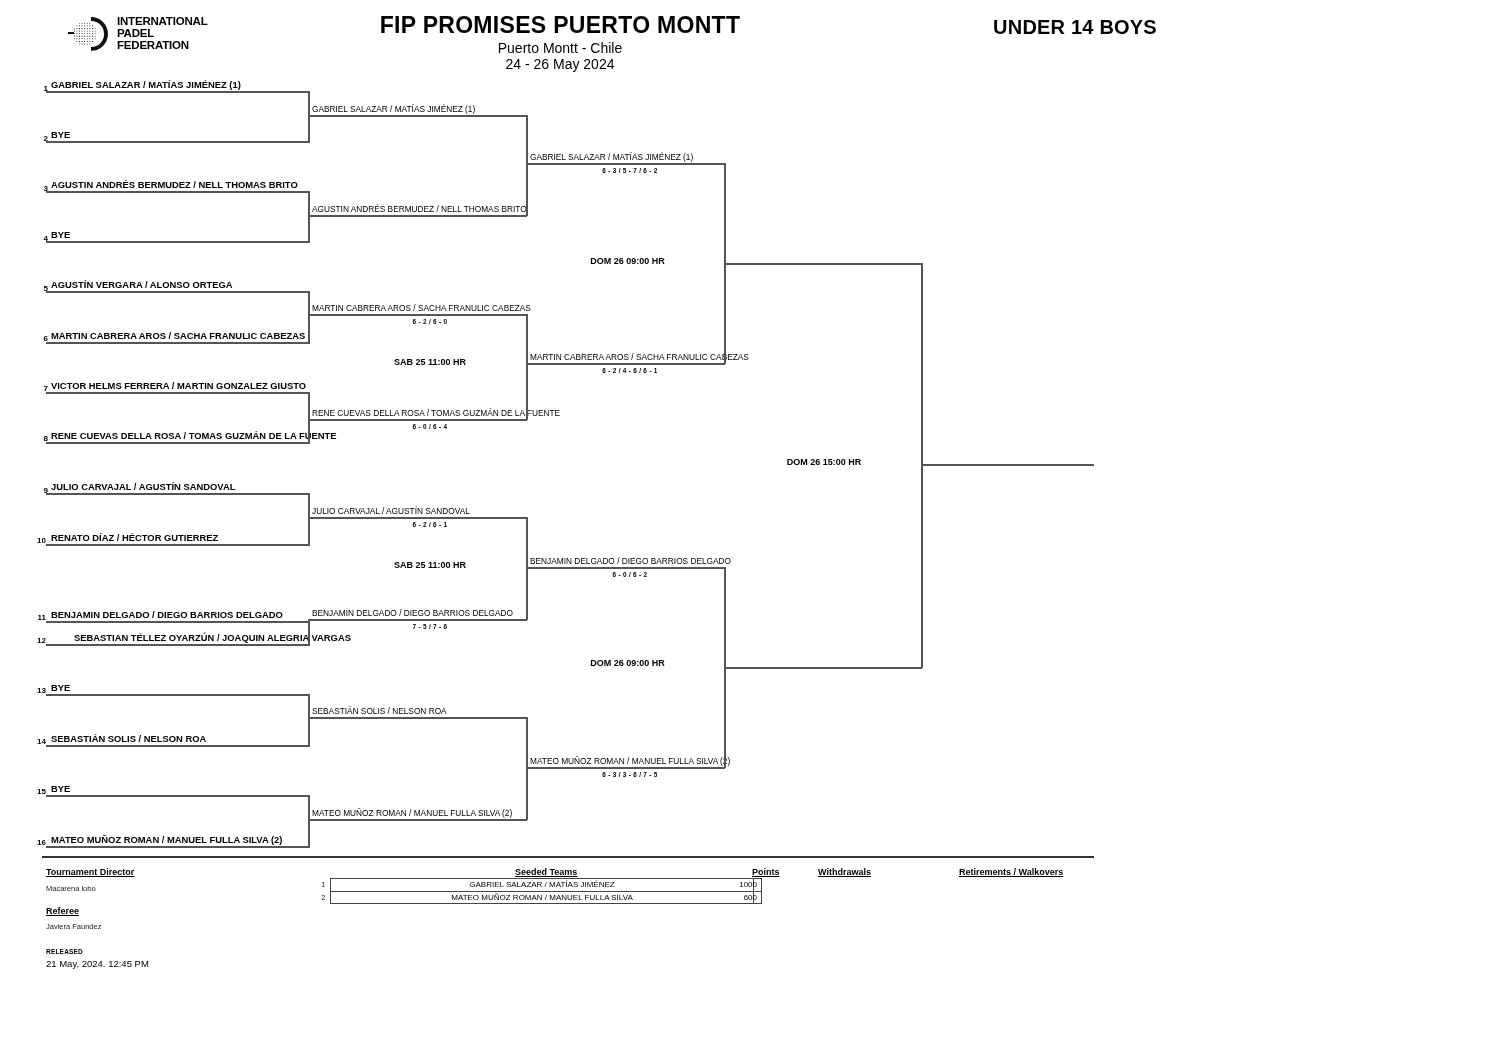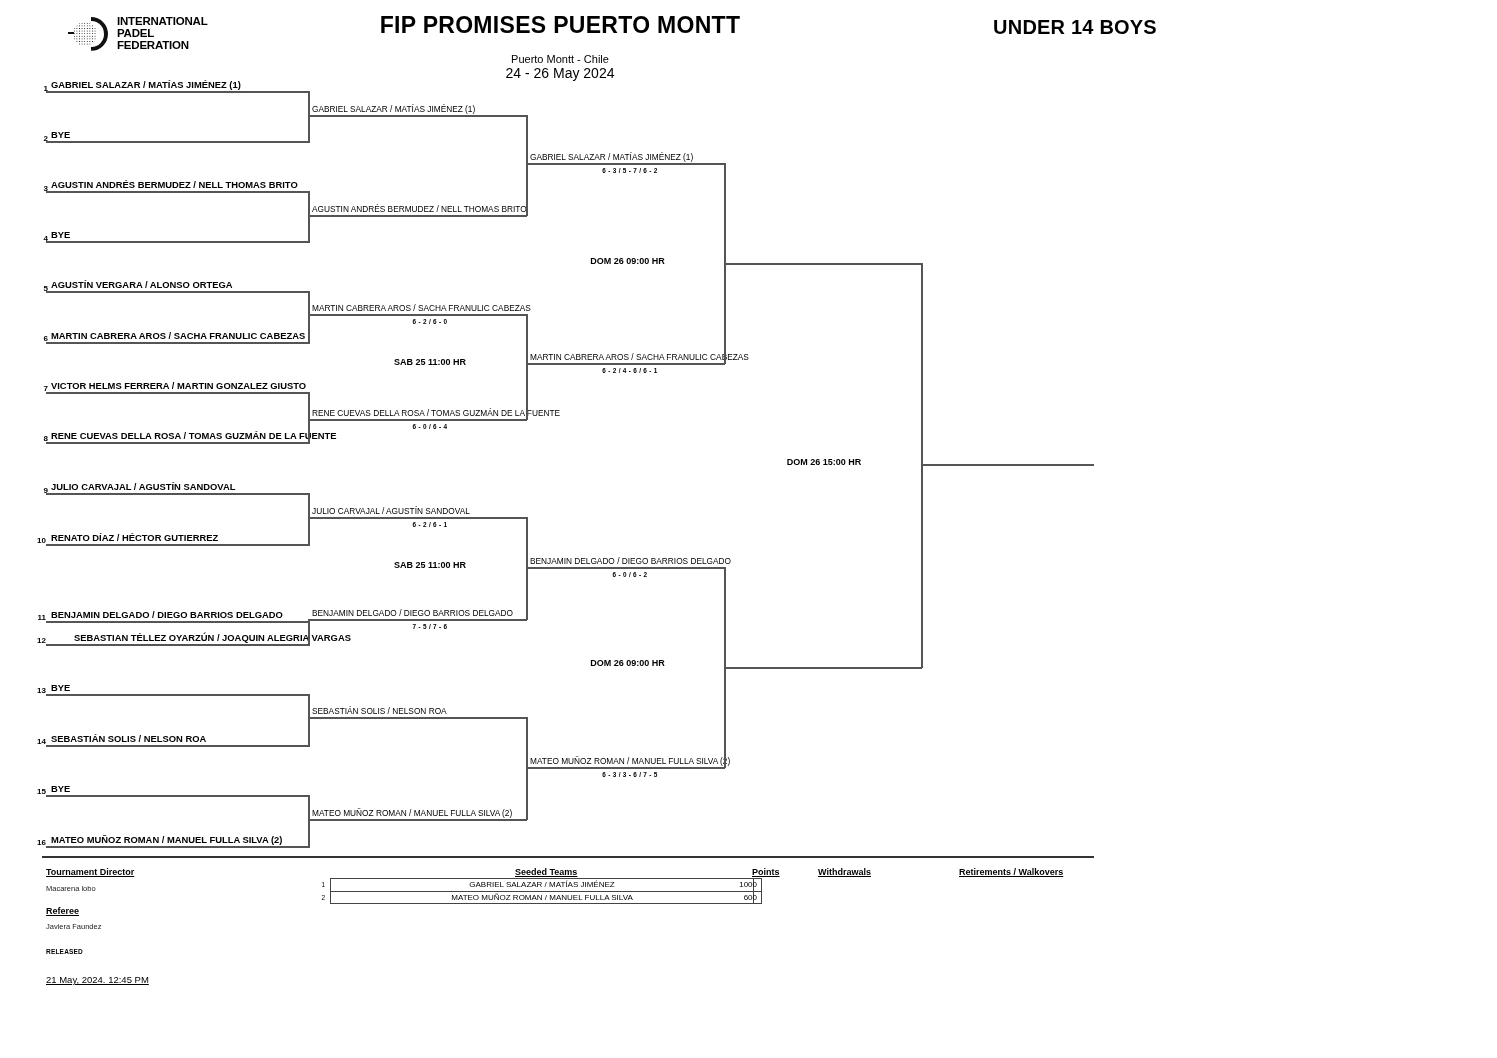--- a/index.html
+++ b/index.html
@@ -55,7 +55,7 @@
   #event-title {
     font-size: 23px; font-weight: bold; letter-spacing: 0.3px;
   }
-  #event-city { font-size: 11px; margin-top: 14px; }
+  #event-city { font-size: 14px; margin-top: 1px; }
   #event-dates { font-size: 14px; }
 
   #category-title {

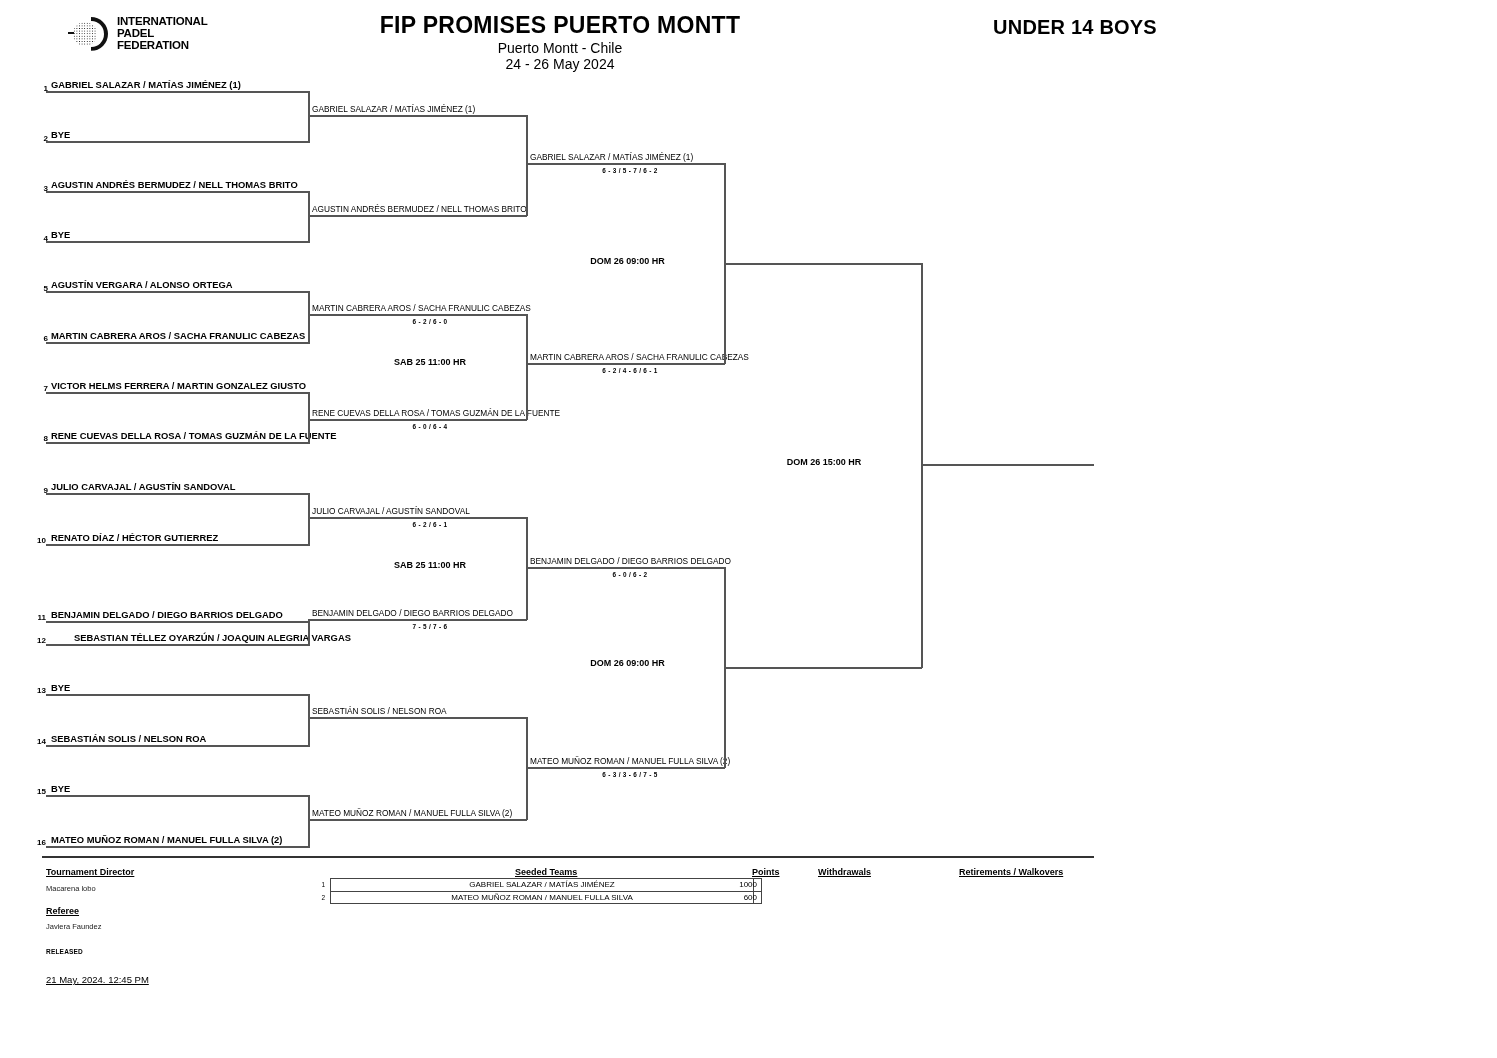--- a/index.html
+++ b/index.html
@@ -305,7 +305,7 @@
   <div class="fval" style="left:46px; top:66px;">Javiera Faundez</div>
 
   <div class="fsmall" style="left:46px; top:92px;">RELEASED</div>
-  <div class="fdate" style="left:46px; top:118px;text-decoration:underline;">21 May, 2024. 12:45 PM</div>
+  <div class="fdate" style="left:46px; top:102px;">21 May, 2024. 12:45 PM</div>
 
   <div class="ftitle" style="left:515px; top:11px;">Seeded Teams</div>
   <div class="ftitle" style="left:752px; top:11px;">Points</div>

